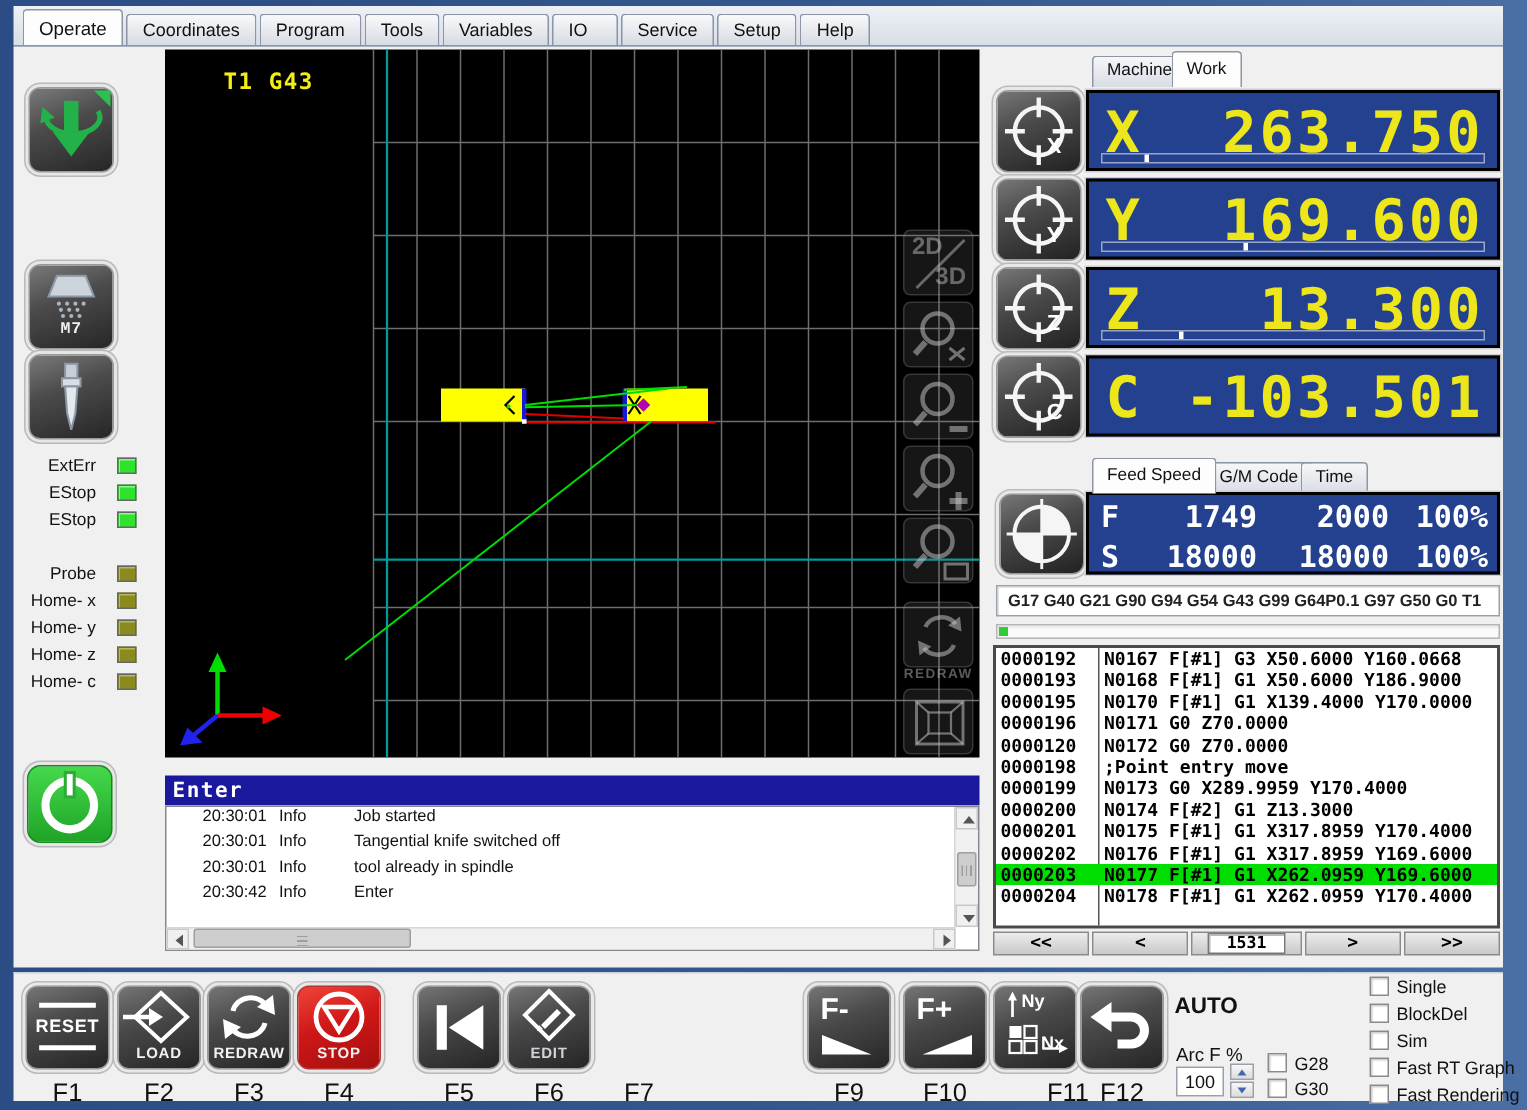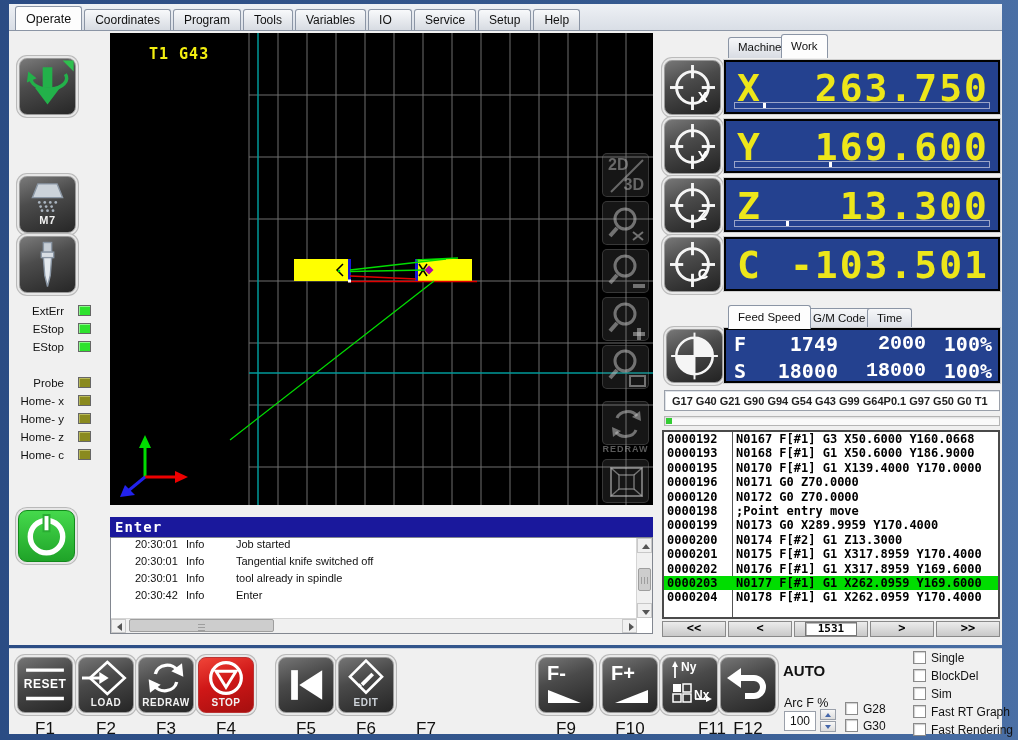--- a/index.html
+++ b/index.html
@@ -159,7 +159,7 @@
             <circle cx="24" cy="24.5" r="1"></circle>
         </g>
       </svg>
-      <div class="tb-cap" style="bottom:6px;font-size:11px;">M7</div>
+      <div class="tb-cap" style="bottom:6px;font-size:11px;font-family:Liberation Mono, monospace;">M7</div>
     </div>
     <div class="side-btn" style="left:10px;top:205px;">
       <svg width="55" height="55" viewBox="0 0 40 40">

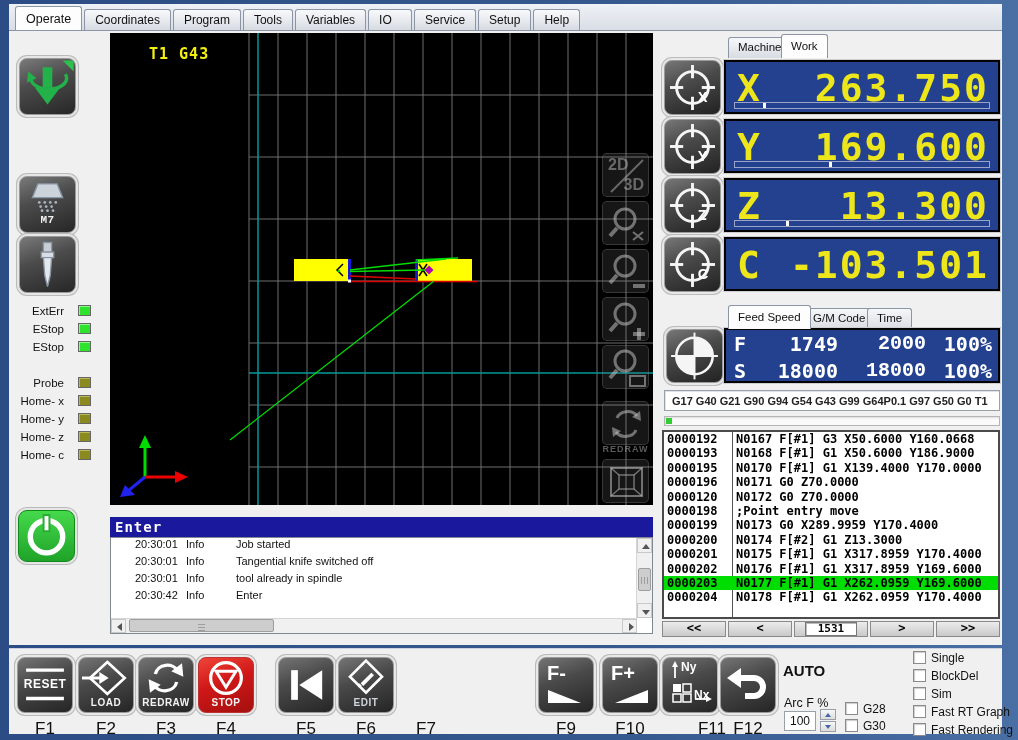--- a/index.html
+++ b/index.html
@@ -76,7 +76,7 @@
   #fs-display { position:absolute; left:715px; top:297px; width:276px; height:55px; background:#24418f; border:2px solid #000;
                 box-shadow:0 0 0 1px #cfcfcf; font:bold 20px "DejaVu Sans Mono", monospace; color:#fff; }
   .fs-row { position:relative; height:25px; margin-top:2px; }
-  .fs-l { position:absolute; left:8px; } .fs-a { position:absolute; right:160px; } .fs-p { position:absolute; right:72px;font-family:Liberation Mono, monospace; } .fs-o { position:absolute; right:6px; }
+  .fs-l { position:absolute; left:8px; } .fs-a { position:absolute; right:160px; } .fs-p { position:absolute; right:72px; } .fs-o { position:absolute; right:6px; }
 
   #modal-box { position:absolute; left:655px; top:359px; width:336px; height:21px; background:#fff;
                border:1px solid #9aa0aa; box-shadow:inset 1px 1px 0 #dfe3e8; }

